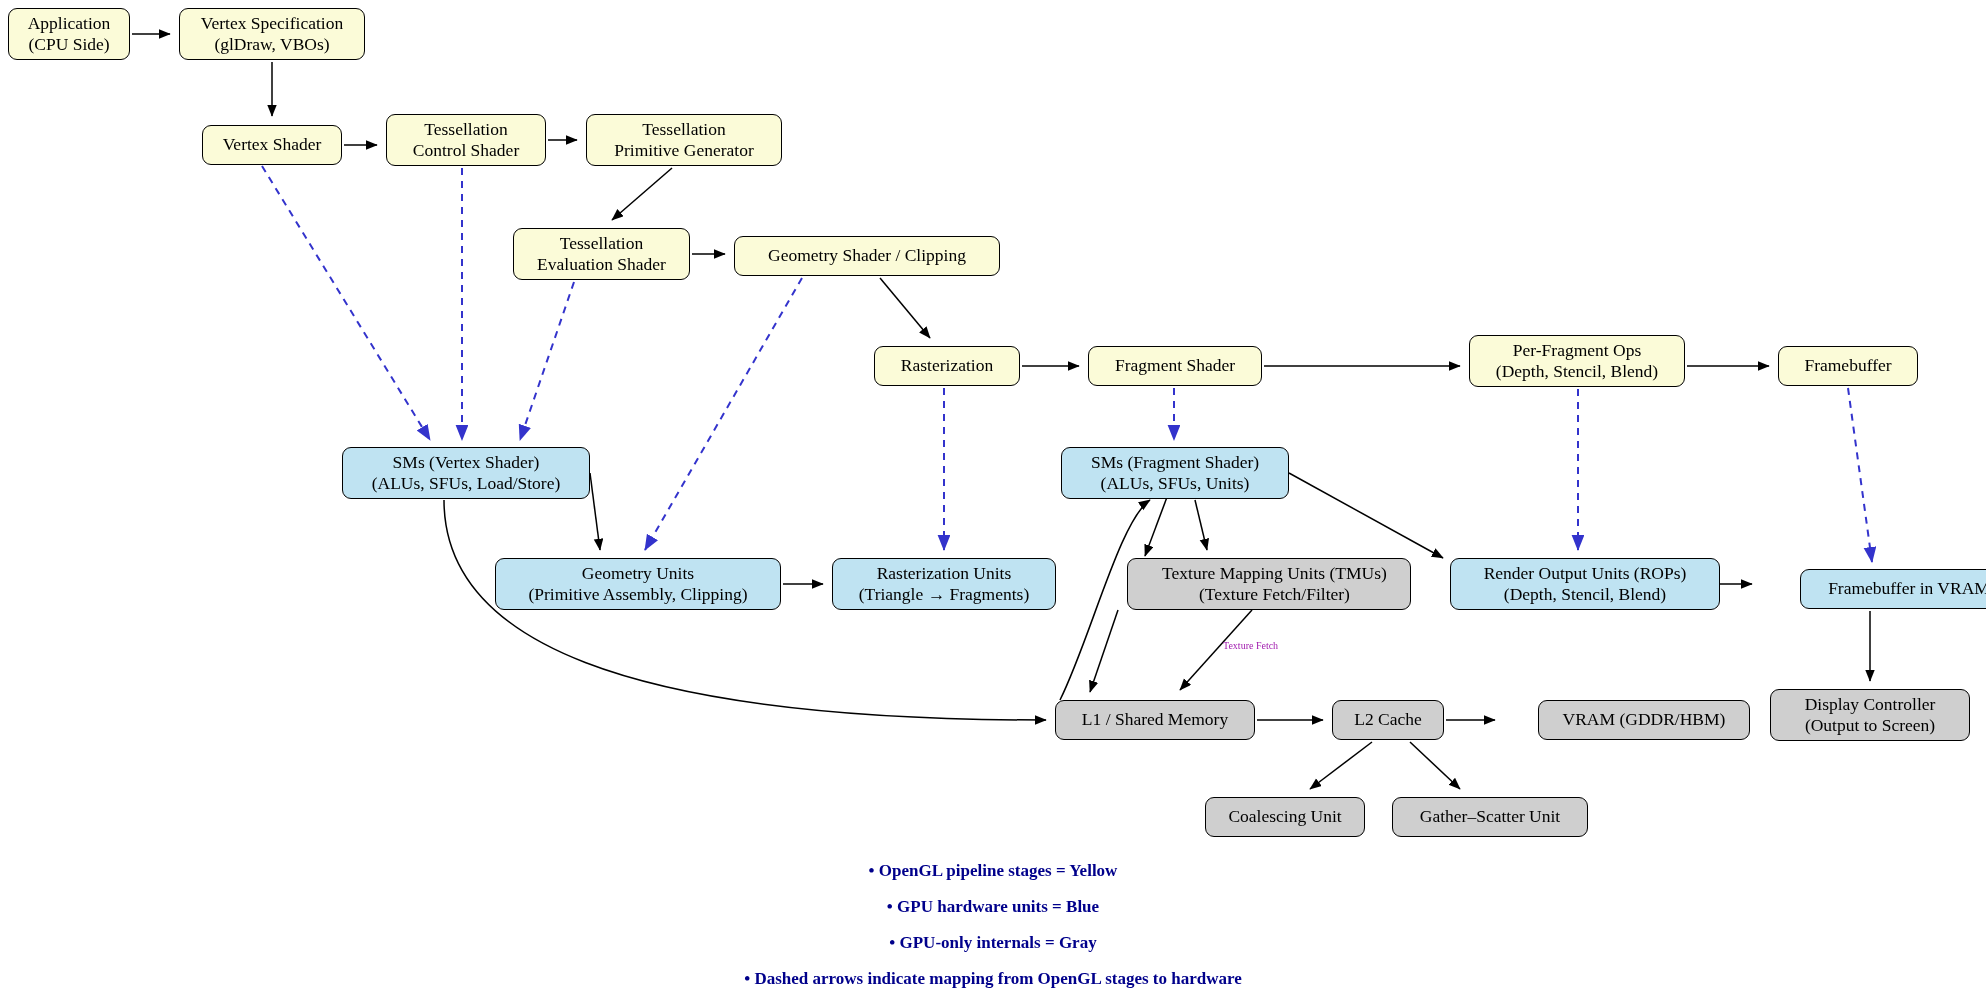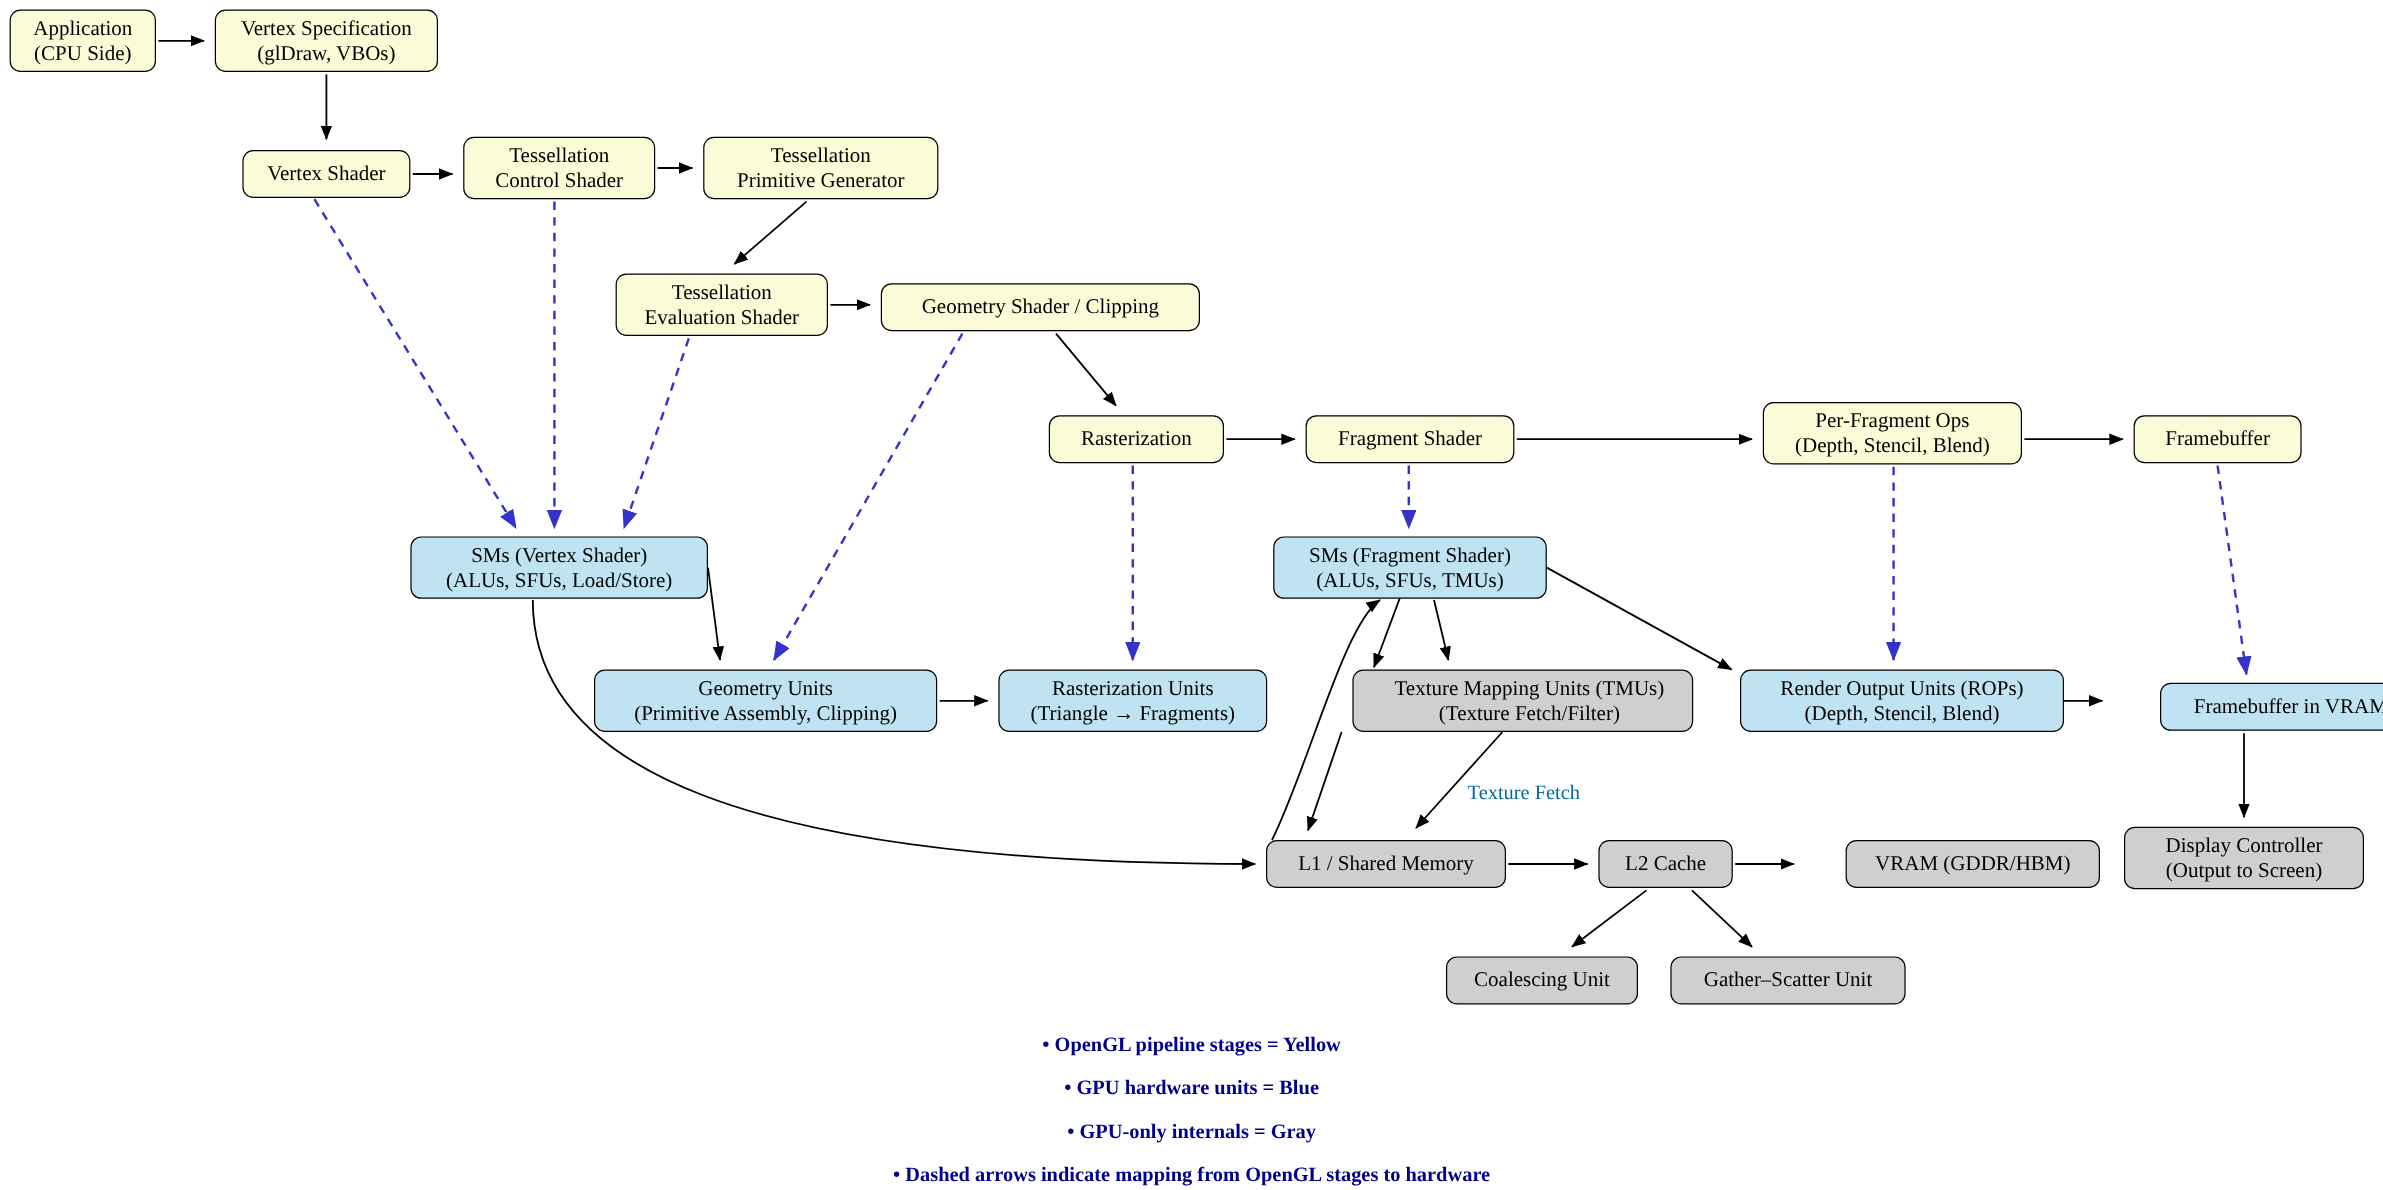--- a/index.html
+++ b/index.html
@@ -189,7 +189,7 @@
 
   <div class="node blue" style="left:1061px;top:447px;width:228px;height:52px;">
     <span>SMs (Fragment Shader)</span>
-    <span class="l2">(ALUs, SFUs, TMUs)</span>
+    <span class="l2">(ALUs, SFUs, Units)</span>
   </div>
 
   <div class="node gray" style="left:1127px;top:558px;width:284px;height:52px;padding-left:19px;">

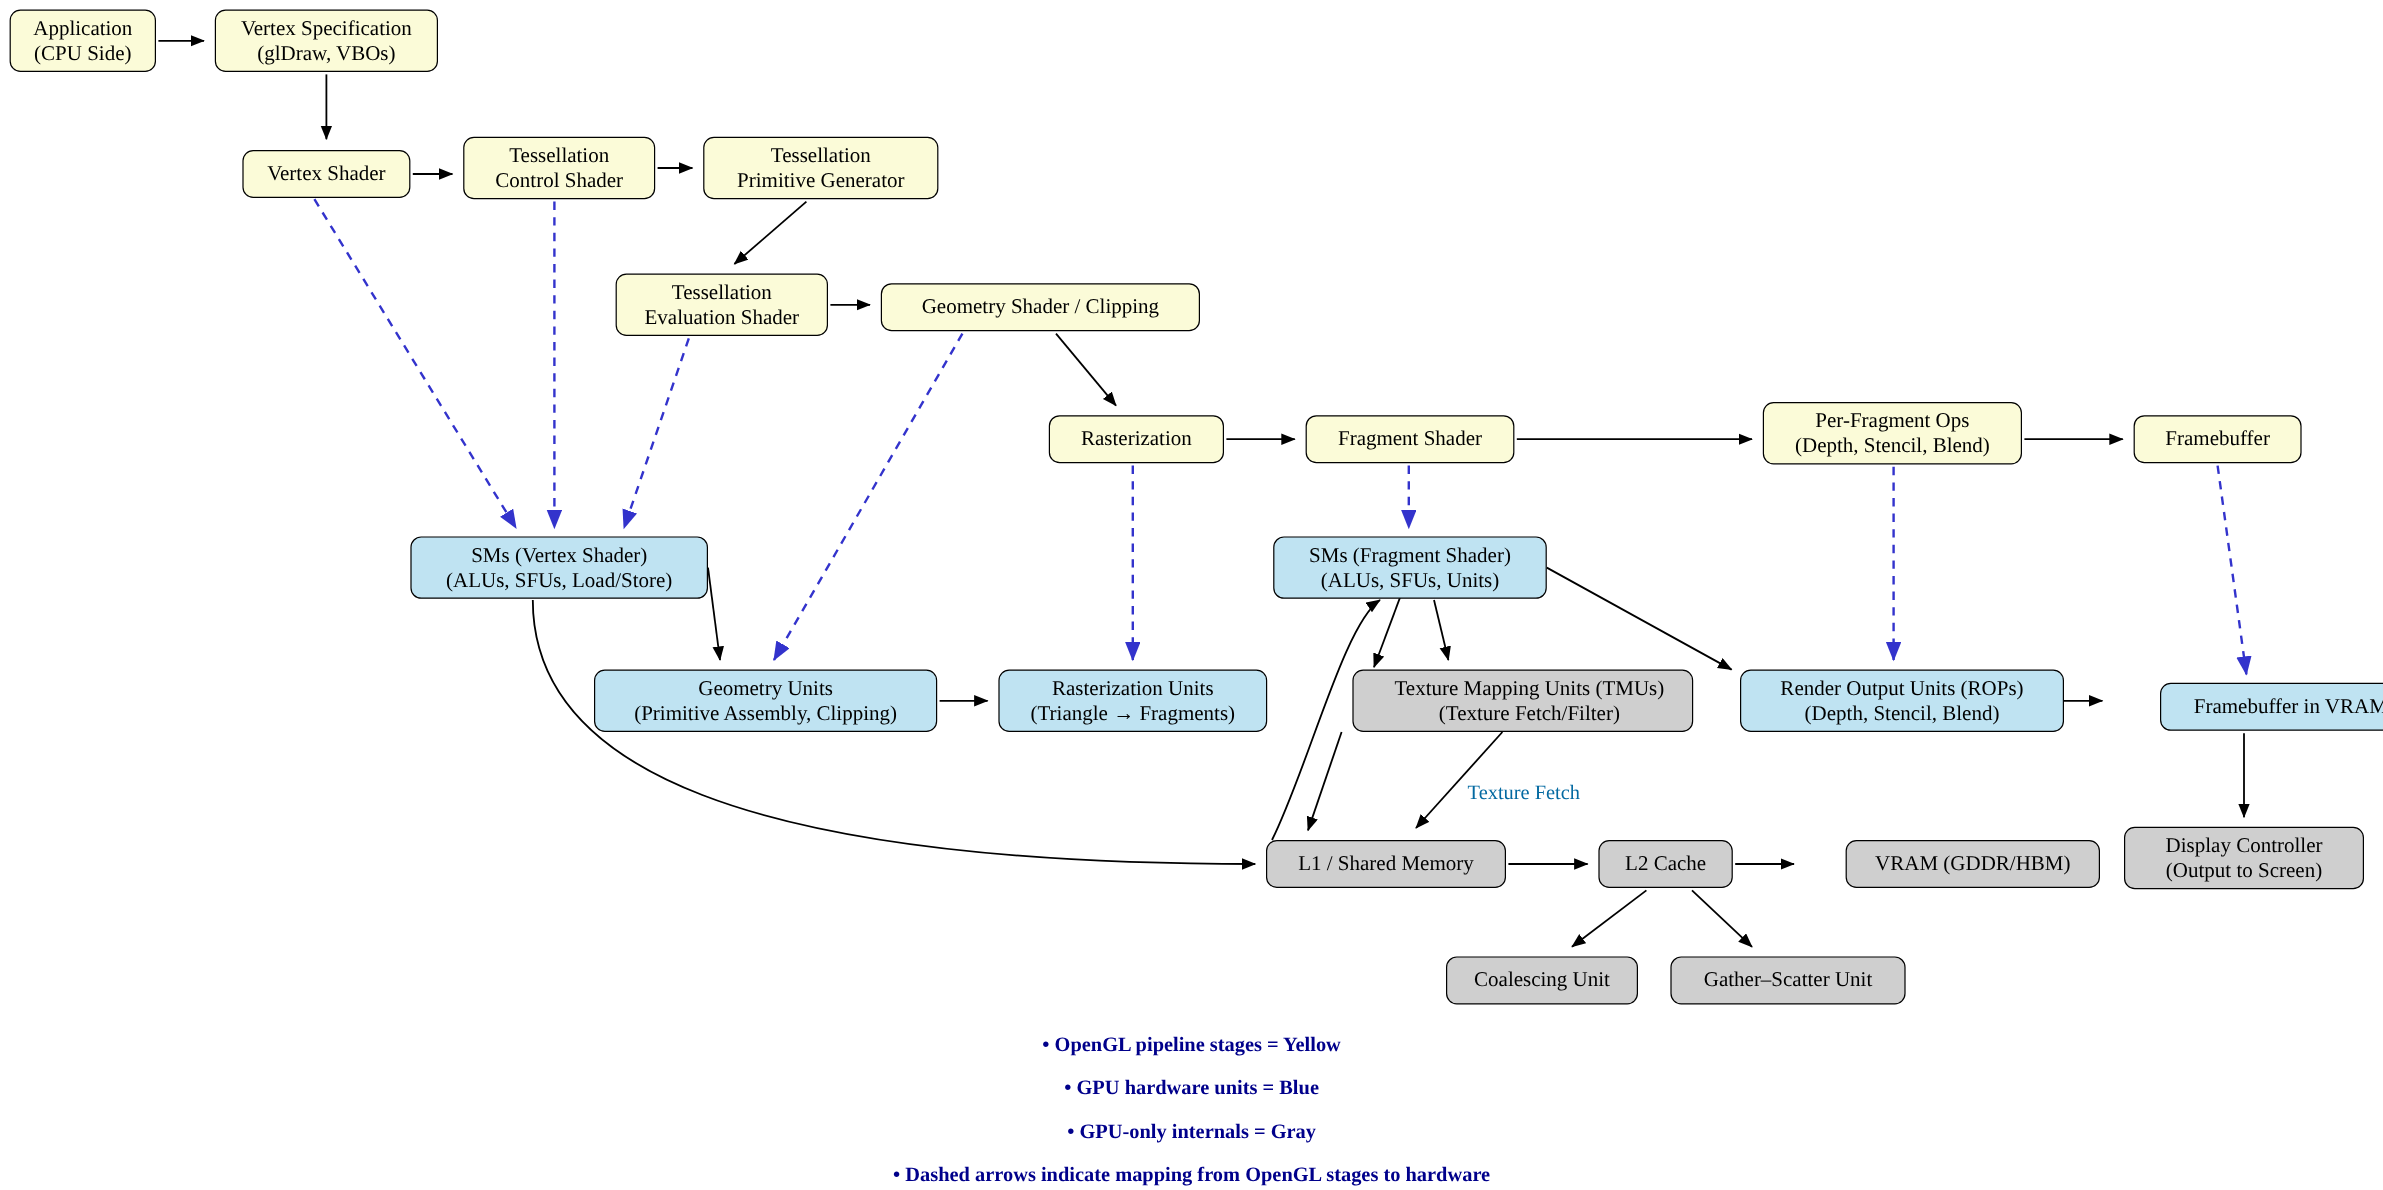--- a/index.html
+++ b/index.html
@@ -51,10 +51,9 @@
   .gray   { background: #cfcfcf; }
   .edge-label {
     position: absolute;
-    font-size: 17px;
-    color: #0369a1;
+    font-size: 10px;
+    color: #a21caf;
     white-space: nowrap;
-    margin-top: 11px;
   }
   .legend {
     position: absolute;

